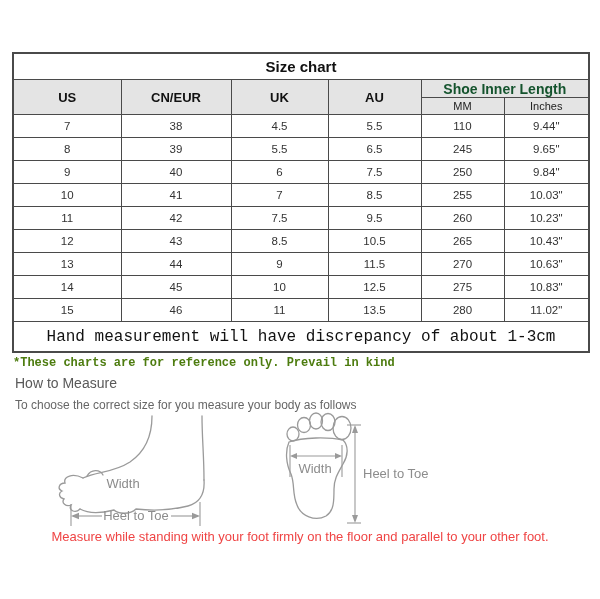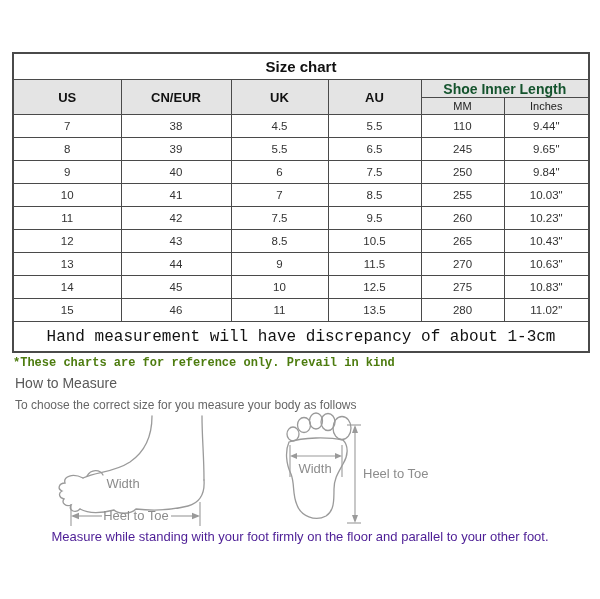--- a/index.html
+++ b/index.html
@@ -36,7 +36,7 @@
   #howto-sub{position:absolute;left:15px;top:398px;font-size:12px;color:#666;}
   #bottom-caption{
     position:absolute;left:0;top:529px;width:600px;text-align:center;
-    font-size:13px;color:#4c1d95;
+    font-size:13px;color:#ef4444;
   }
   
   #side-foot-svg{position:absolute;left:56px;top:414px;}

